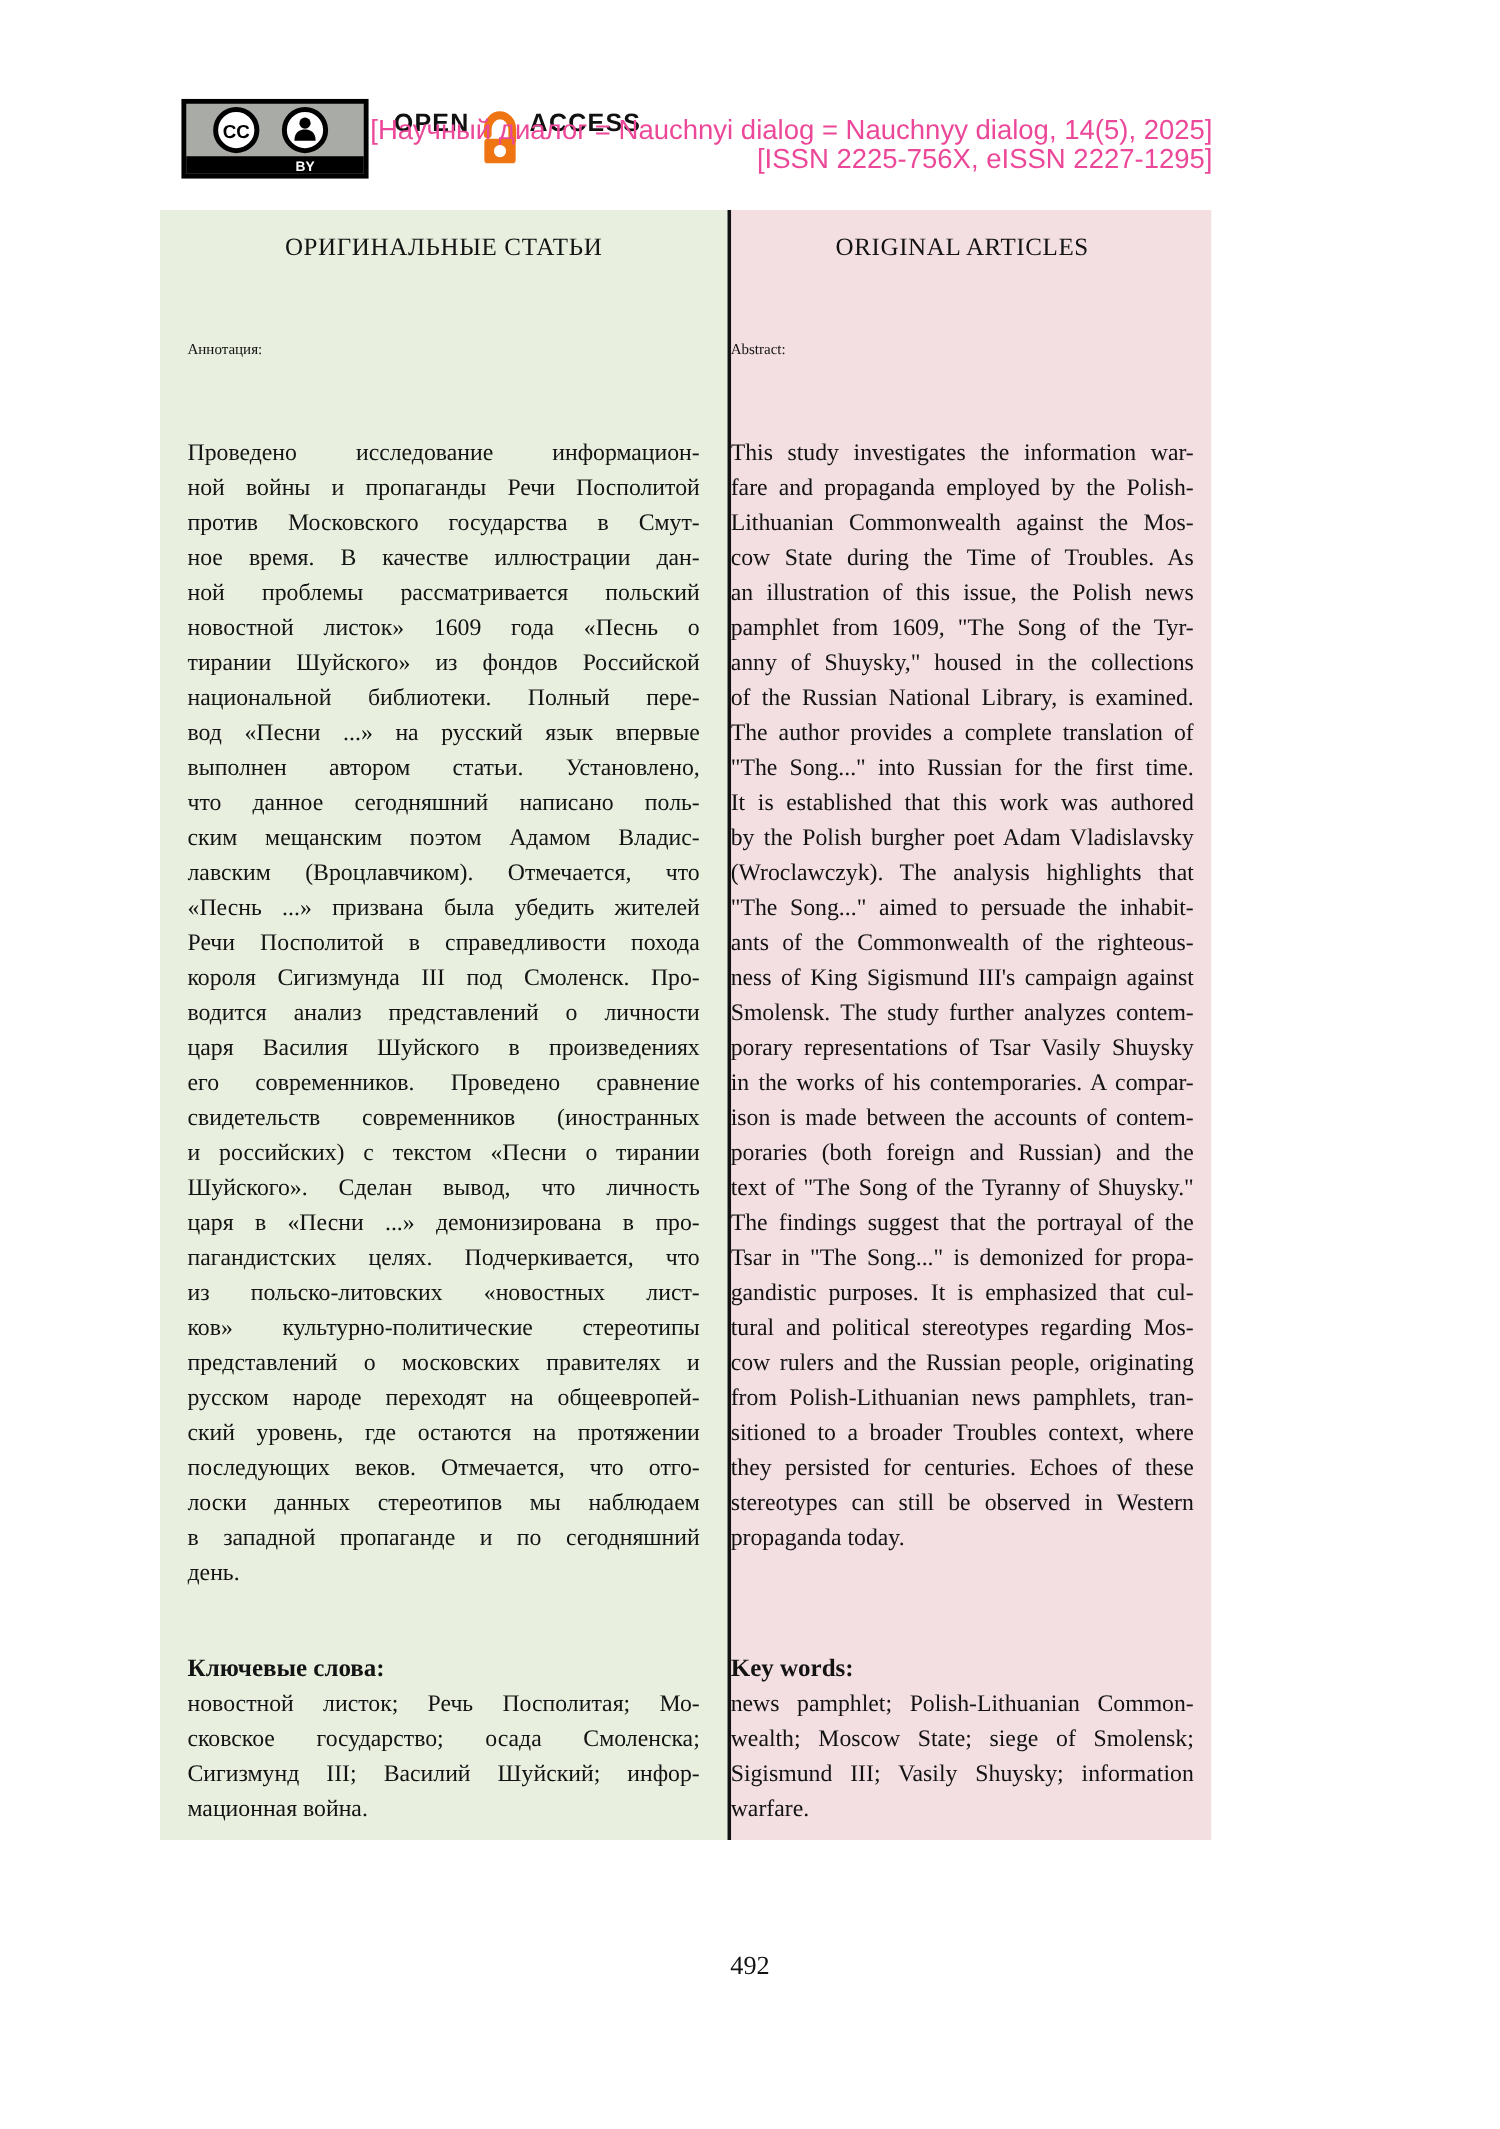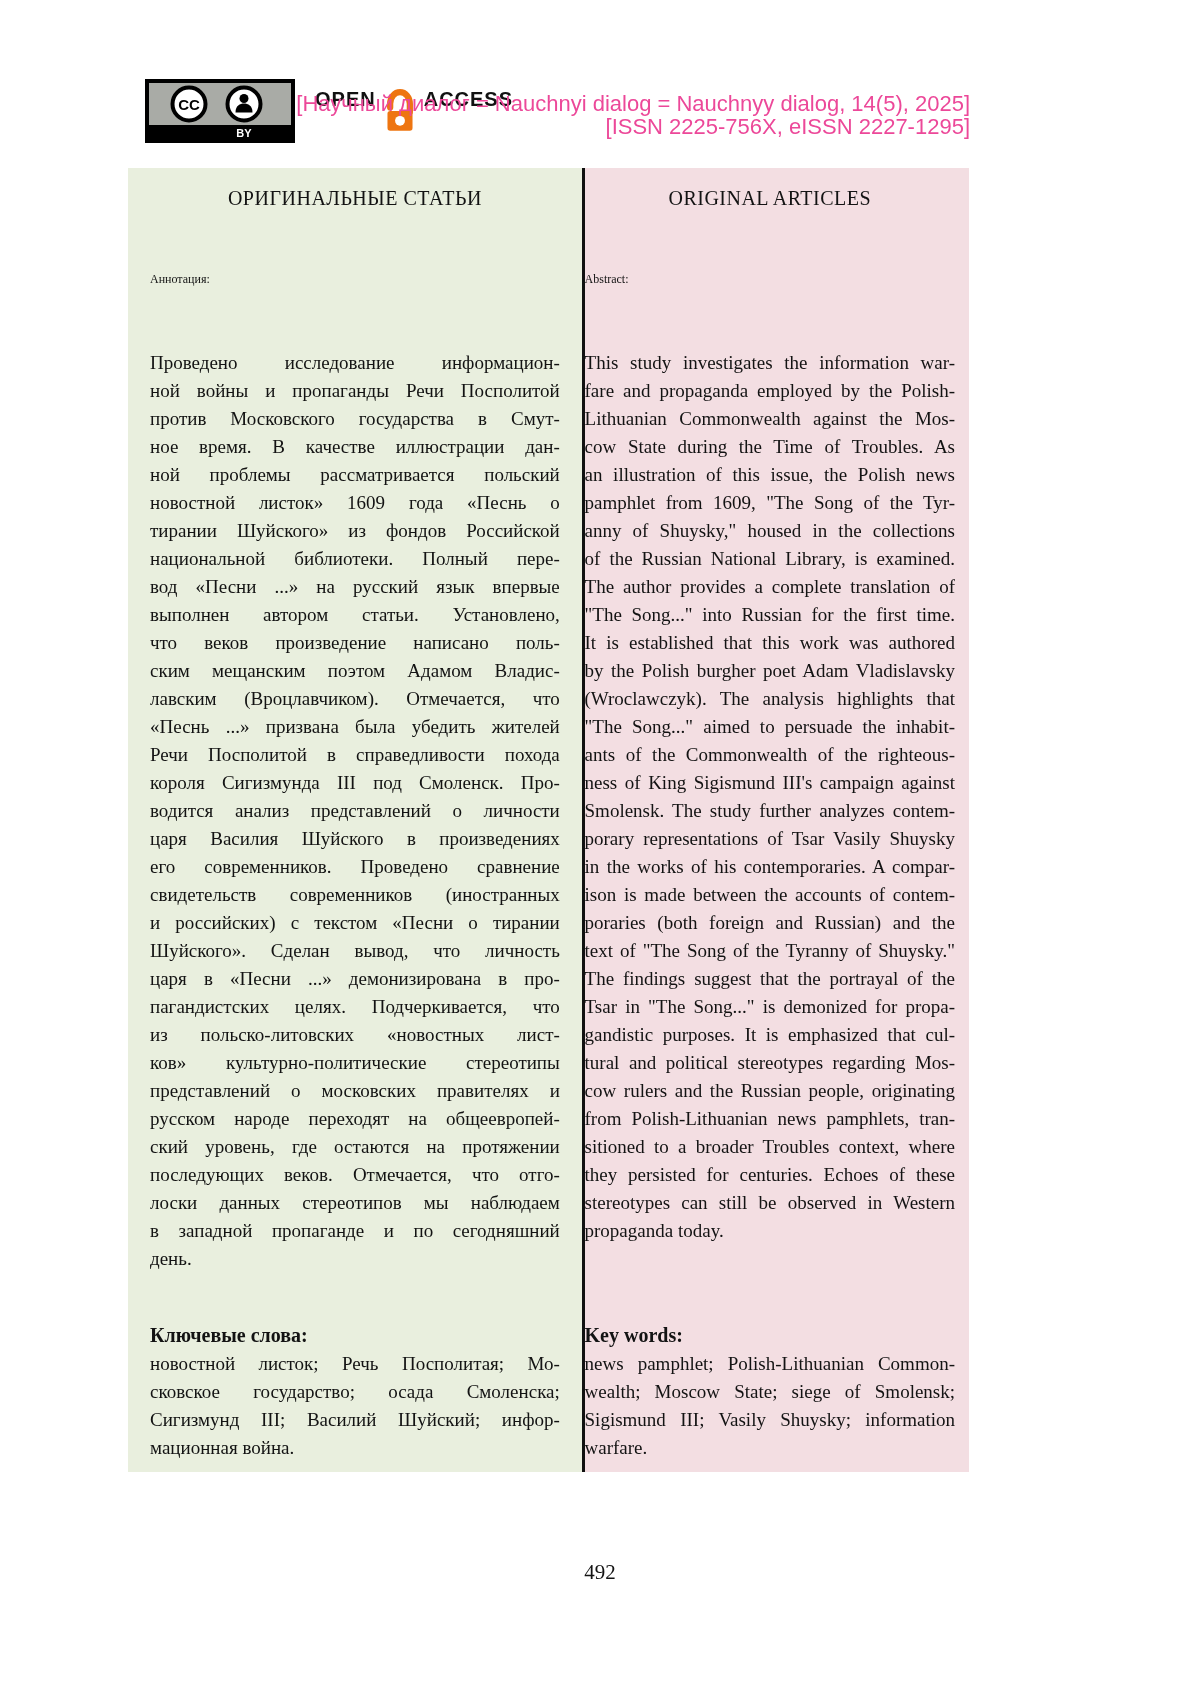--- a/index.html
+++ b/index.html
@@ -117,7 +117,7 @@
           <div class="jline">национальной библиотеки. Полный пере-</div>
           <div class="jline">вод «Песни ...» на русский язык впервые</div>
           <div class="jline">выполнен автором статьи. Установлено,</div>
-          <div class="jline">что веков произведение написано поль-</div>
+          <div class="jline">что данное сегодняшний написано поль-</div>
           <div class="jline">ским мещанским поэтом Адамом Владис-</div>
           <div class="jline">лавским (Вроцлавчиком). Отмечается, что</div>
           <div class="jline">«Песнь ...» призвана была убедить жителей</div>

